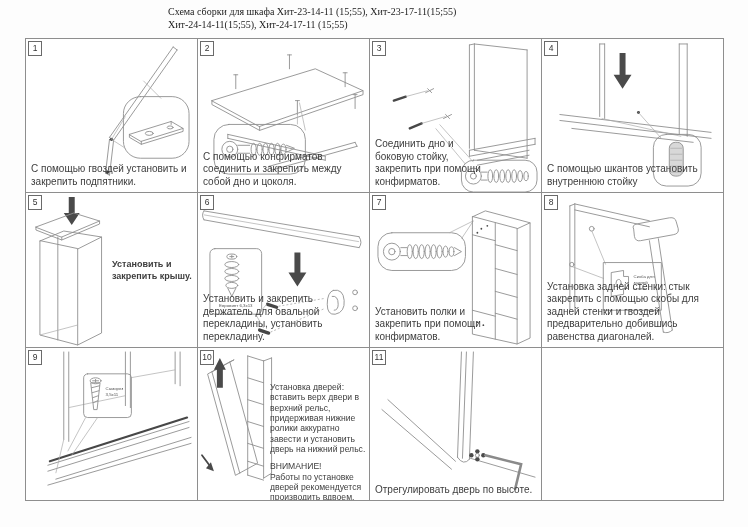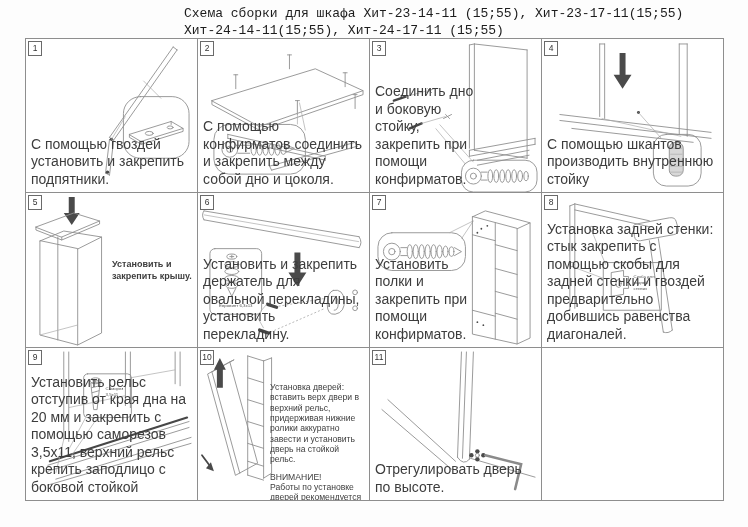--- a/index.html
+++ b/index.html
@@ -14,8 +14,8 @@
   .logo-txt{margin-left:6px;line-height:1.05;margin-top:3px;}
   .brand{font-weight:bold;font-size:15px;letter-spacing:.6px;color:#8c2424;}
   .brand-sub{font-size:13px;color:#8f8f8f;text-align:center;padding-left:26px;}
-  .title{position:absolute;left:184px;top:5px;font-family:Liberation Mono, monospace;
-         font-size:13px;color:#1c1c1c;line-height:1.32;white-space:nowrap;}
+  .title{position:absolute;left:168px;top:5px;font-family:Liberation Serif, serif;
+         font-size:10px;color:#1c1c1c;line-height:1.32;white-space:nowrap;}
   .order{position:absolute;right:18px;top:13px;font-size:11px;color:#2e2e2e;white-space:nowrap;}
   .order span{margin-left:10px;}
   

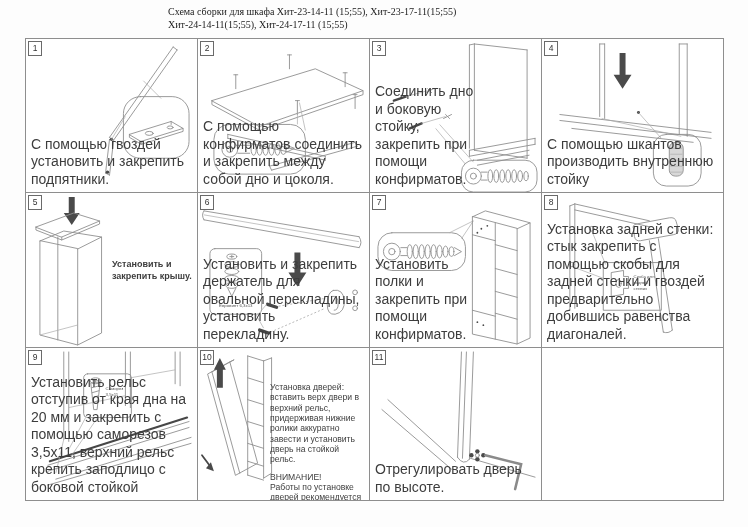--- a/index.html
+++ b/index.html
@@ -27,7 +27,7 @@
         box-sizing:border-box;overflow:hidden;background:#fff;}
   .num{position:absolute;top:2px;left:2px;width:12px;height:13px;border:1px solid #6a6a6a;
        font-size:8.5px;line-height:13px;text-align:center;color:#333;background:#fff;z-index:3;}
-  .cap{position:absolute;left:5px;bottom:4px;right:4px;font-size:14px;line-height:1.25;
+  .cap{position:absolute;left:5px;bottom:4px;right:4px;font-size:10px;line-height:1.25;
        color:#3d3d3d;z-index:2;}
   .cap2{right:auto;width:62%;}
   .diag{position:absolute;inset:0;width:100%;height:100%;z-index:1;}

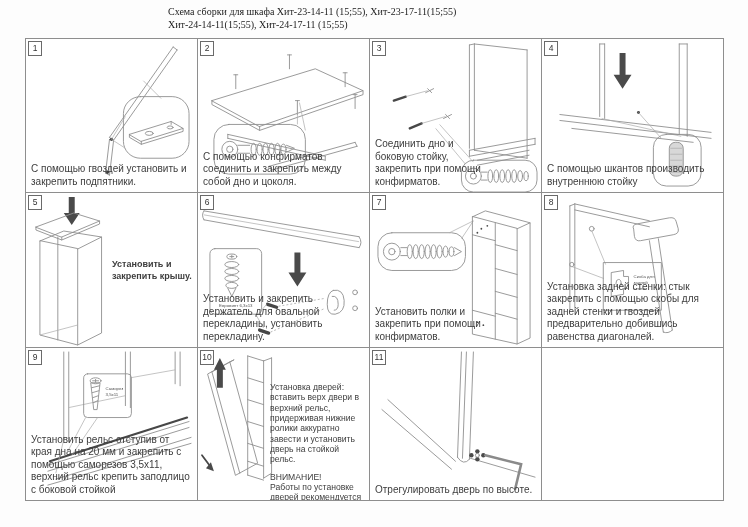--- a/index.html
+++ b/index.html
@@ -148,7 +148,7 @@
       <rect x="128" y="104" width="14" height="34" rx="6" fill="#d8d8d8" stroke="#8f8f8f" stroke-width=".9"></rect>
       <path class="lt" d="M129 110 L141 110 M129 116 L141 116 M129 122 L141 122 M129 128 L141 128 M129 134 L141 134"></path>
     </svg>
-    <div class="cap">С помощью шкантов производить внутреннюю стойку</div>
+    <div class="cap">С помощью шкантов установить внутреннюю стойку</div>
   </div>
 
   <div class="cell">

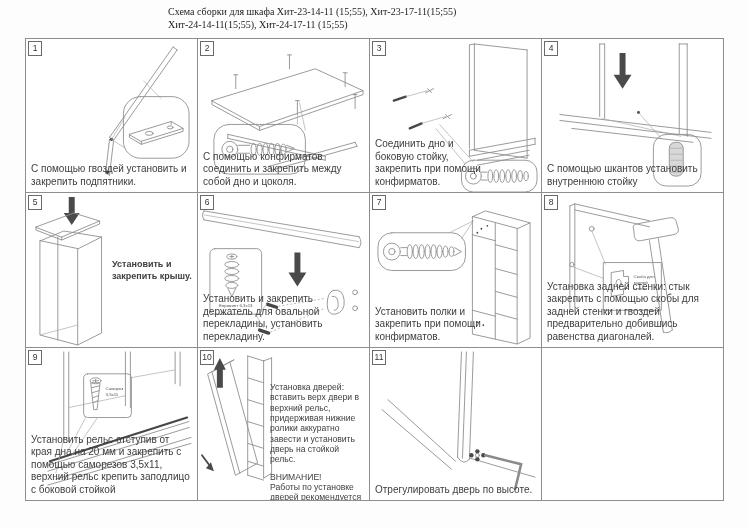--- a/index.html
+++ b/index.html
@@ -269,7 +269,7 @@
       <polygon class="fl" points="16,124 8,121 13,115"></polygon>
     </svg>
     <div class="p10text">
-      <div>Установка дверей: вставить верх двери в верхний рельс, придерживая нижние ролики аккуратно завести и установить дверь на стойкой рельс.</div>
+      <div>Установка дверей: вставить верх двери в верхний рельс, придерживая нижние ролики аккуратно завести и установить дверь на нижний рельс.</div>
       <div class="warn">ВНИМАНИЕ!</div>
       <div>Работы по установке дверей рекомендуется производить вдвоем.</div>
     </div>

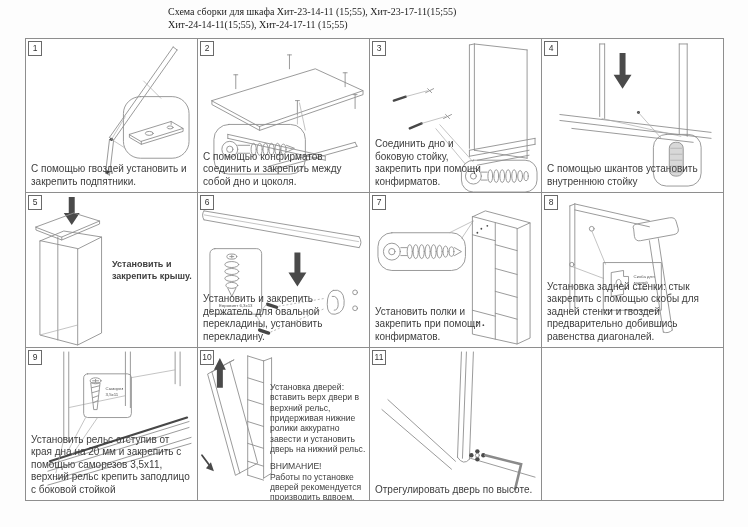--- a/index.html
+++ b/index.html
@@ -255,7 +255,6 @@
       <text class="lbl" x="80" y="48">3,5х11</text>
       <path class="lt" d="M60 70 L42 104 M72 70 L46 108"></path>
     </svg>
-    <div class="cap">Установить рельс  отступив от края дна на 20 мм и закрепить  с помощью саморезов 3,5х11, верхний рельс крепить заподлицо с боковой стойкой</div>
   </div>
 
   <div class="cell">

